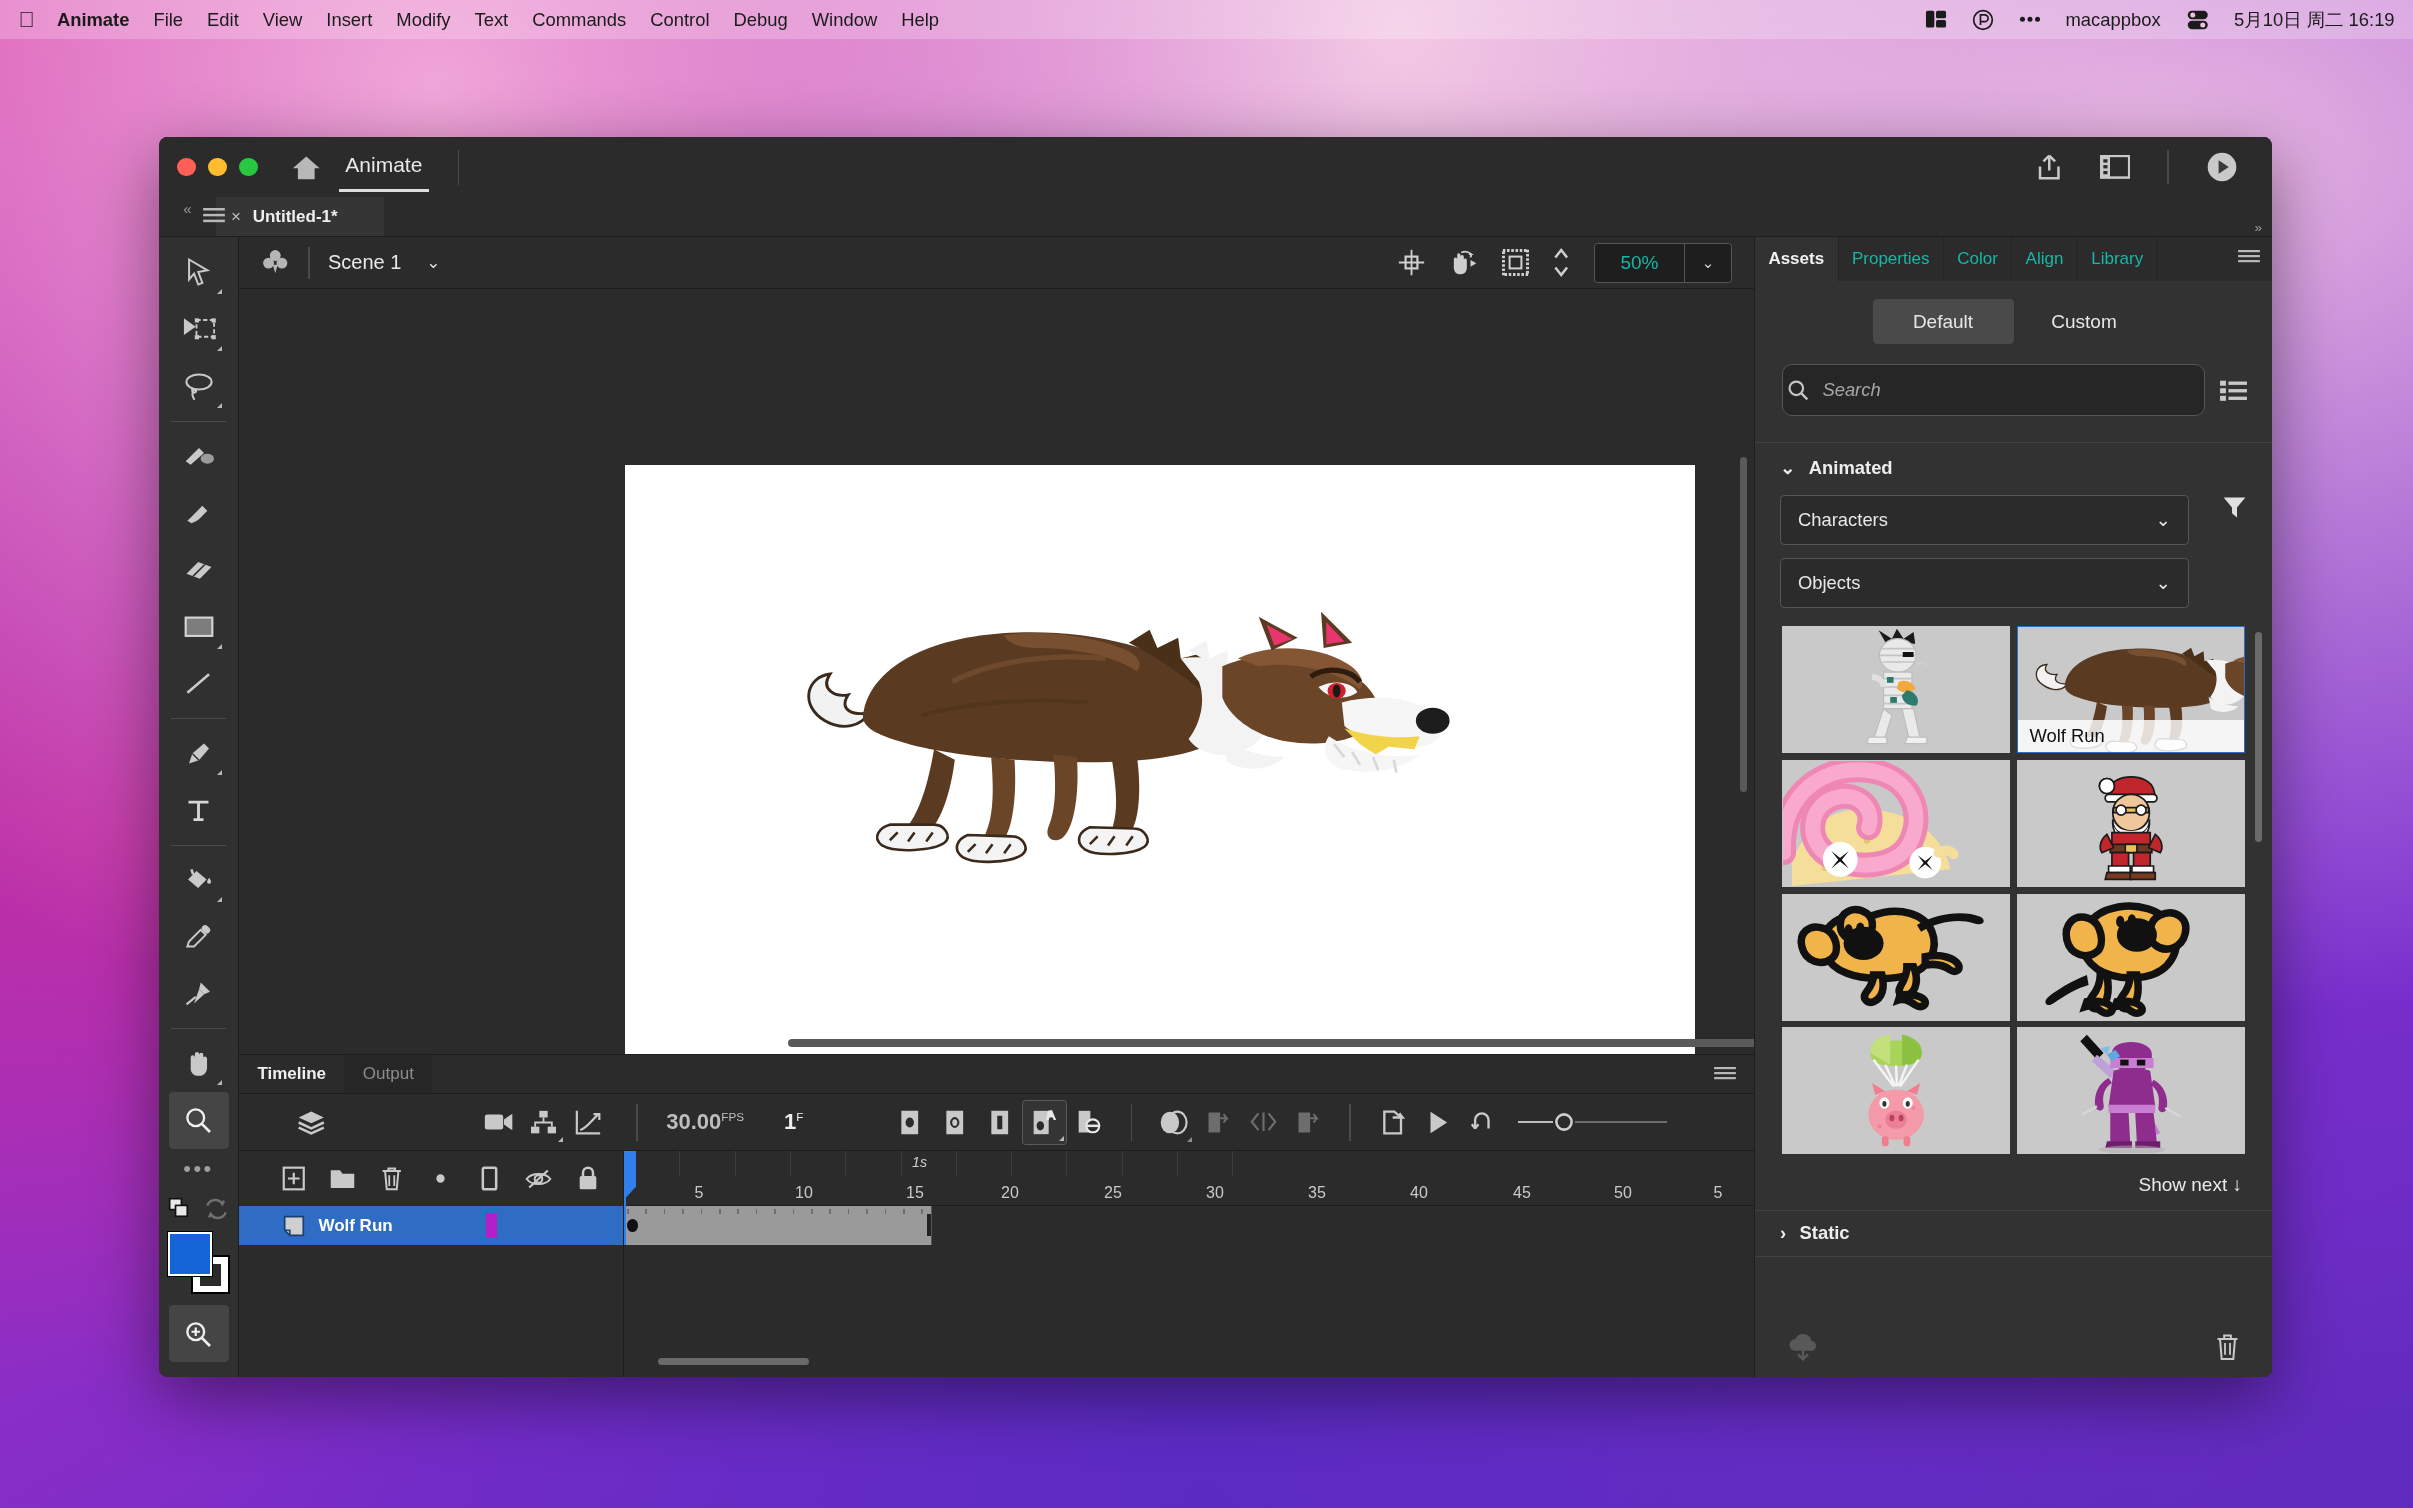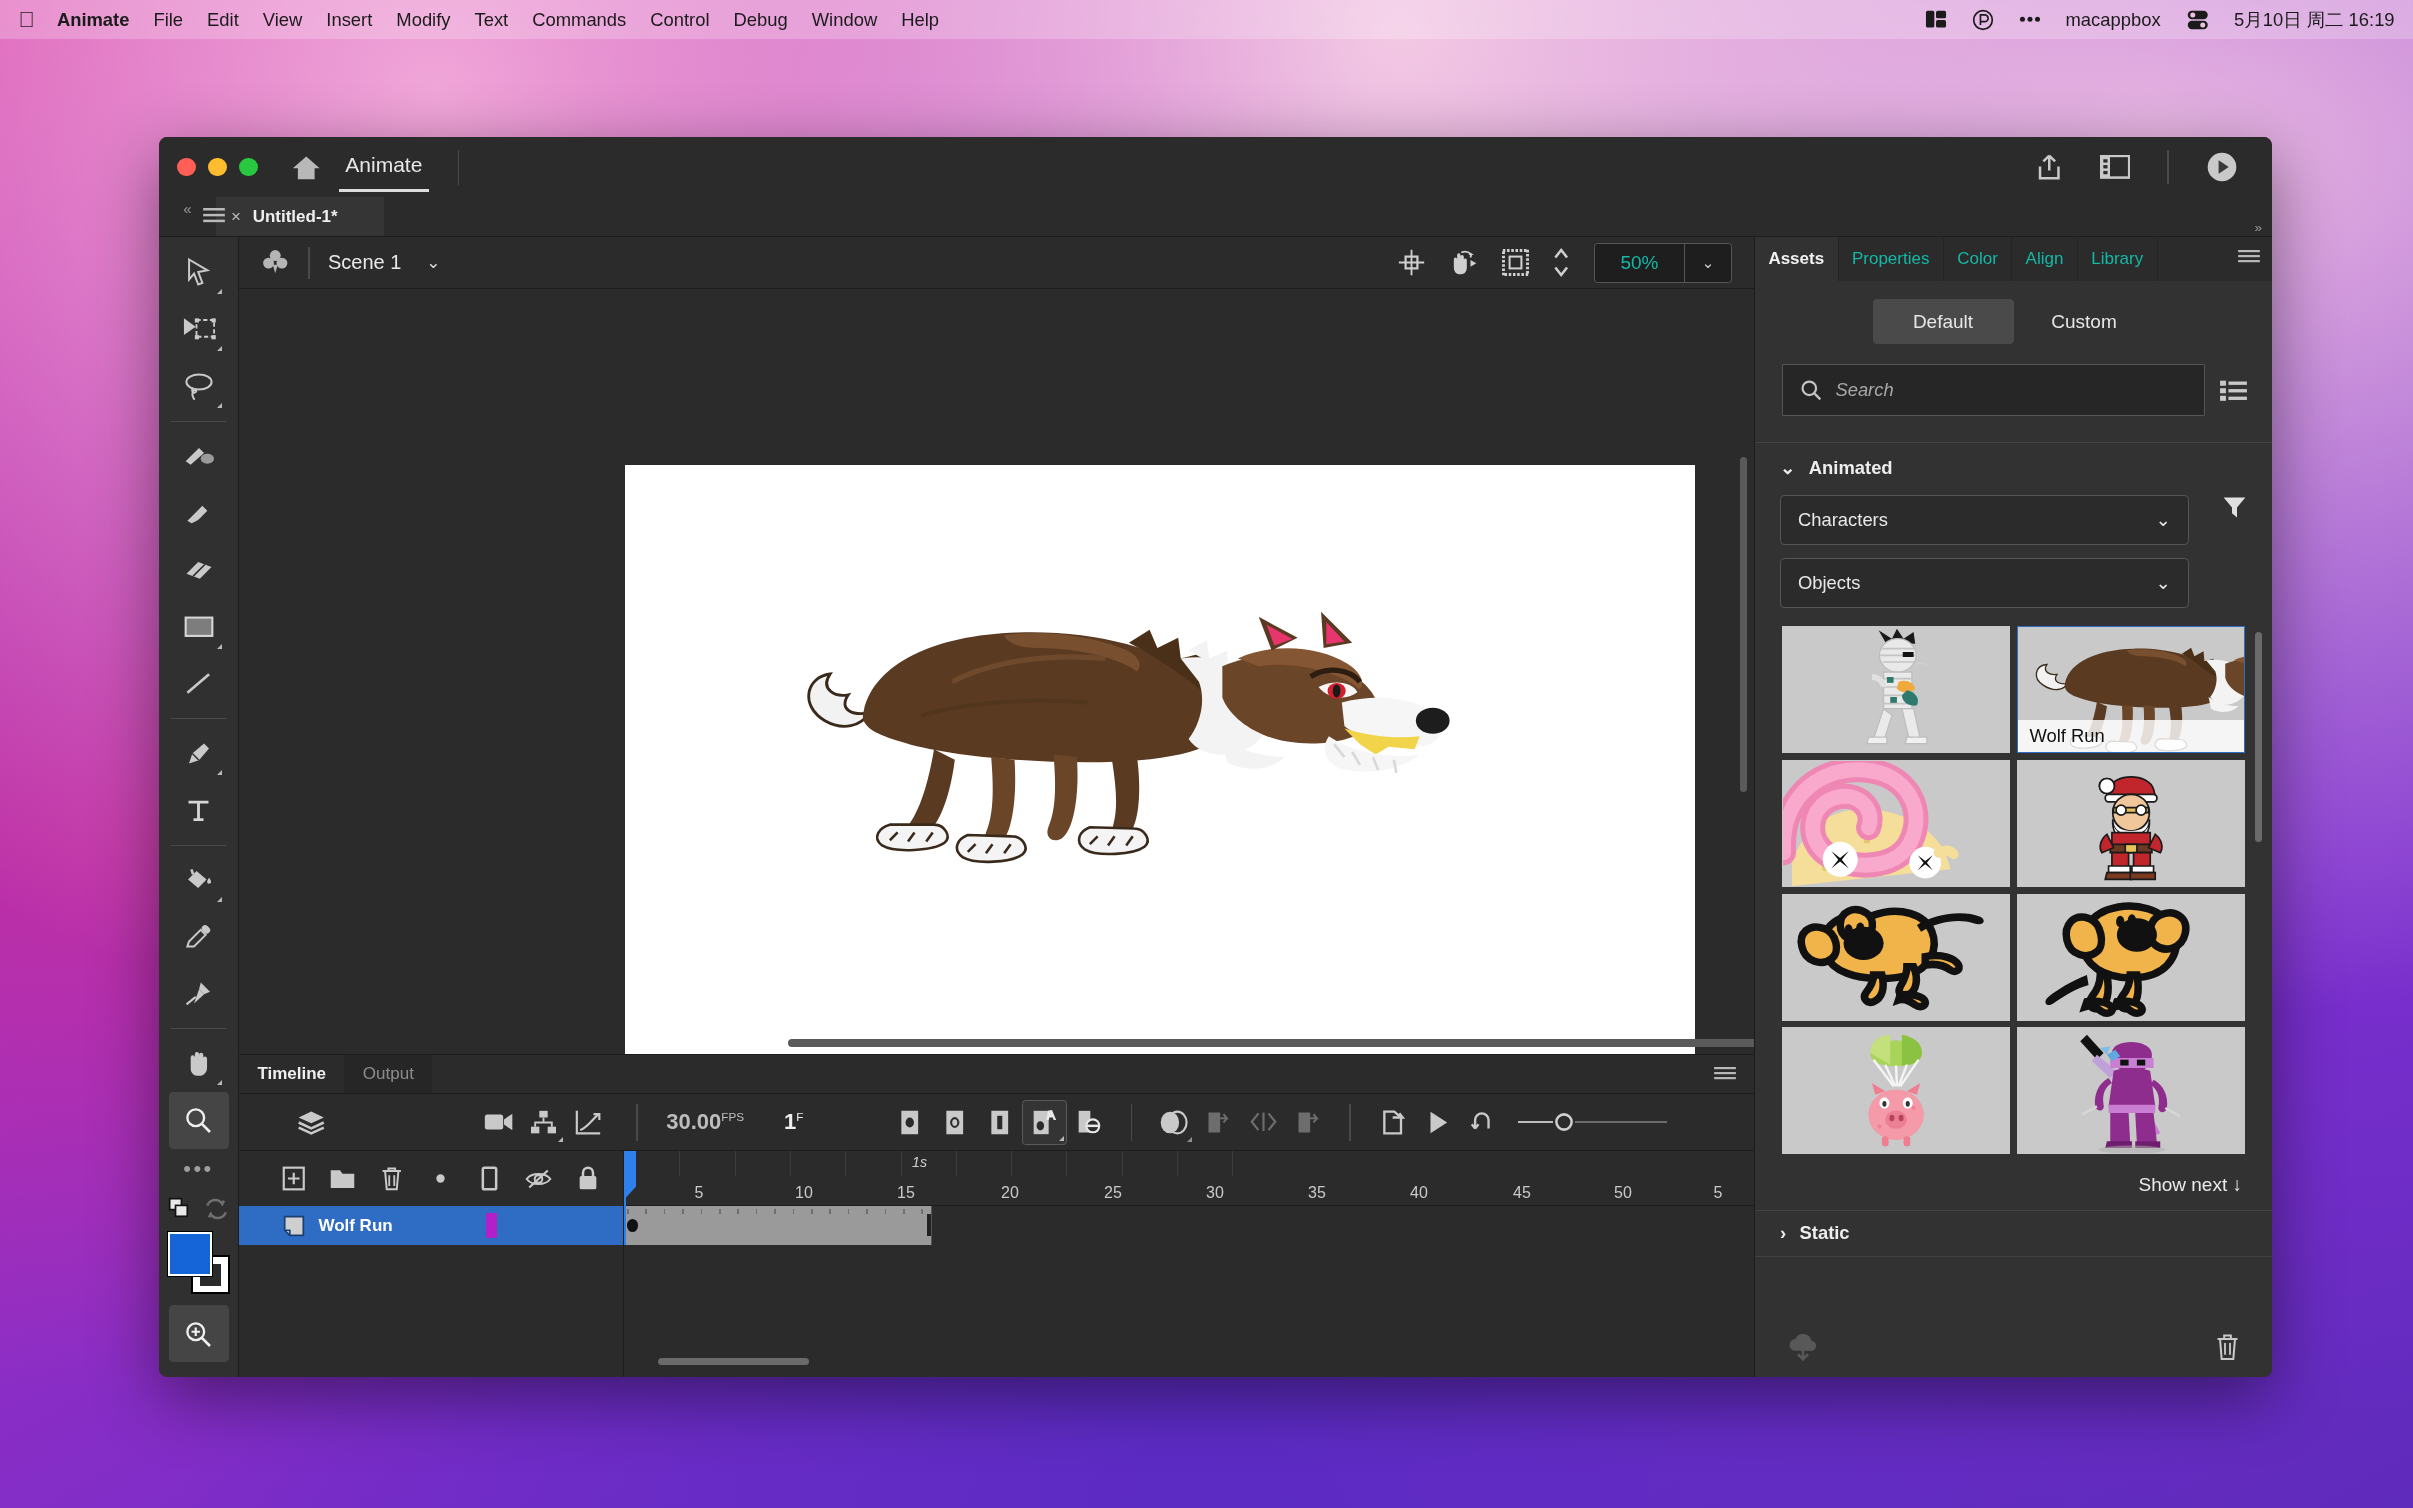--- a/index.html
+++ b/index.html
@@ -270,8 +270,8 @@
 
   .search-row { display: flex; align-items: center; gap: 15px; padding: 11.7px 25px 18.4px 27px; }
   .searchbox {
-    flex: 1; height: 52px; background: #262626; border: 0.8px solid #565656; border-radius: 1px;
-    display: flex; align-items: center; gap: 13.4px; padding: 0 17px;
+    flex: 1; height: 52px; background: #262626; border: 0.8px solid #565656; border-radius: 10px;
+    display: flex; align-items: center; gap: 13.4px; padding: 0 4px;
   }
   .searchbox input {
     flex: 1; background: transparent; border: 0; outline: 0; color: #cfcfcf;

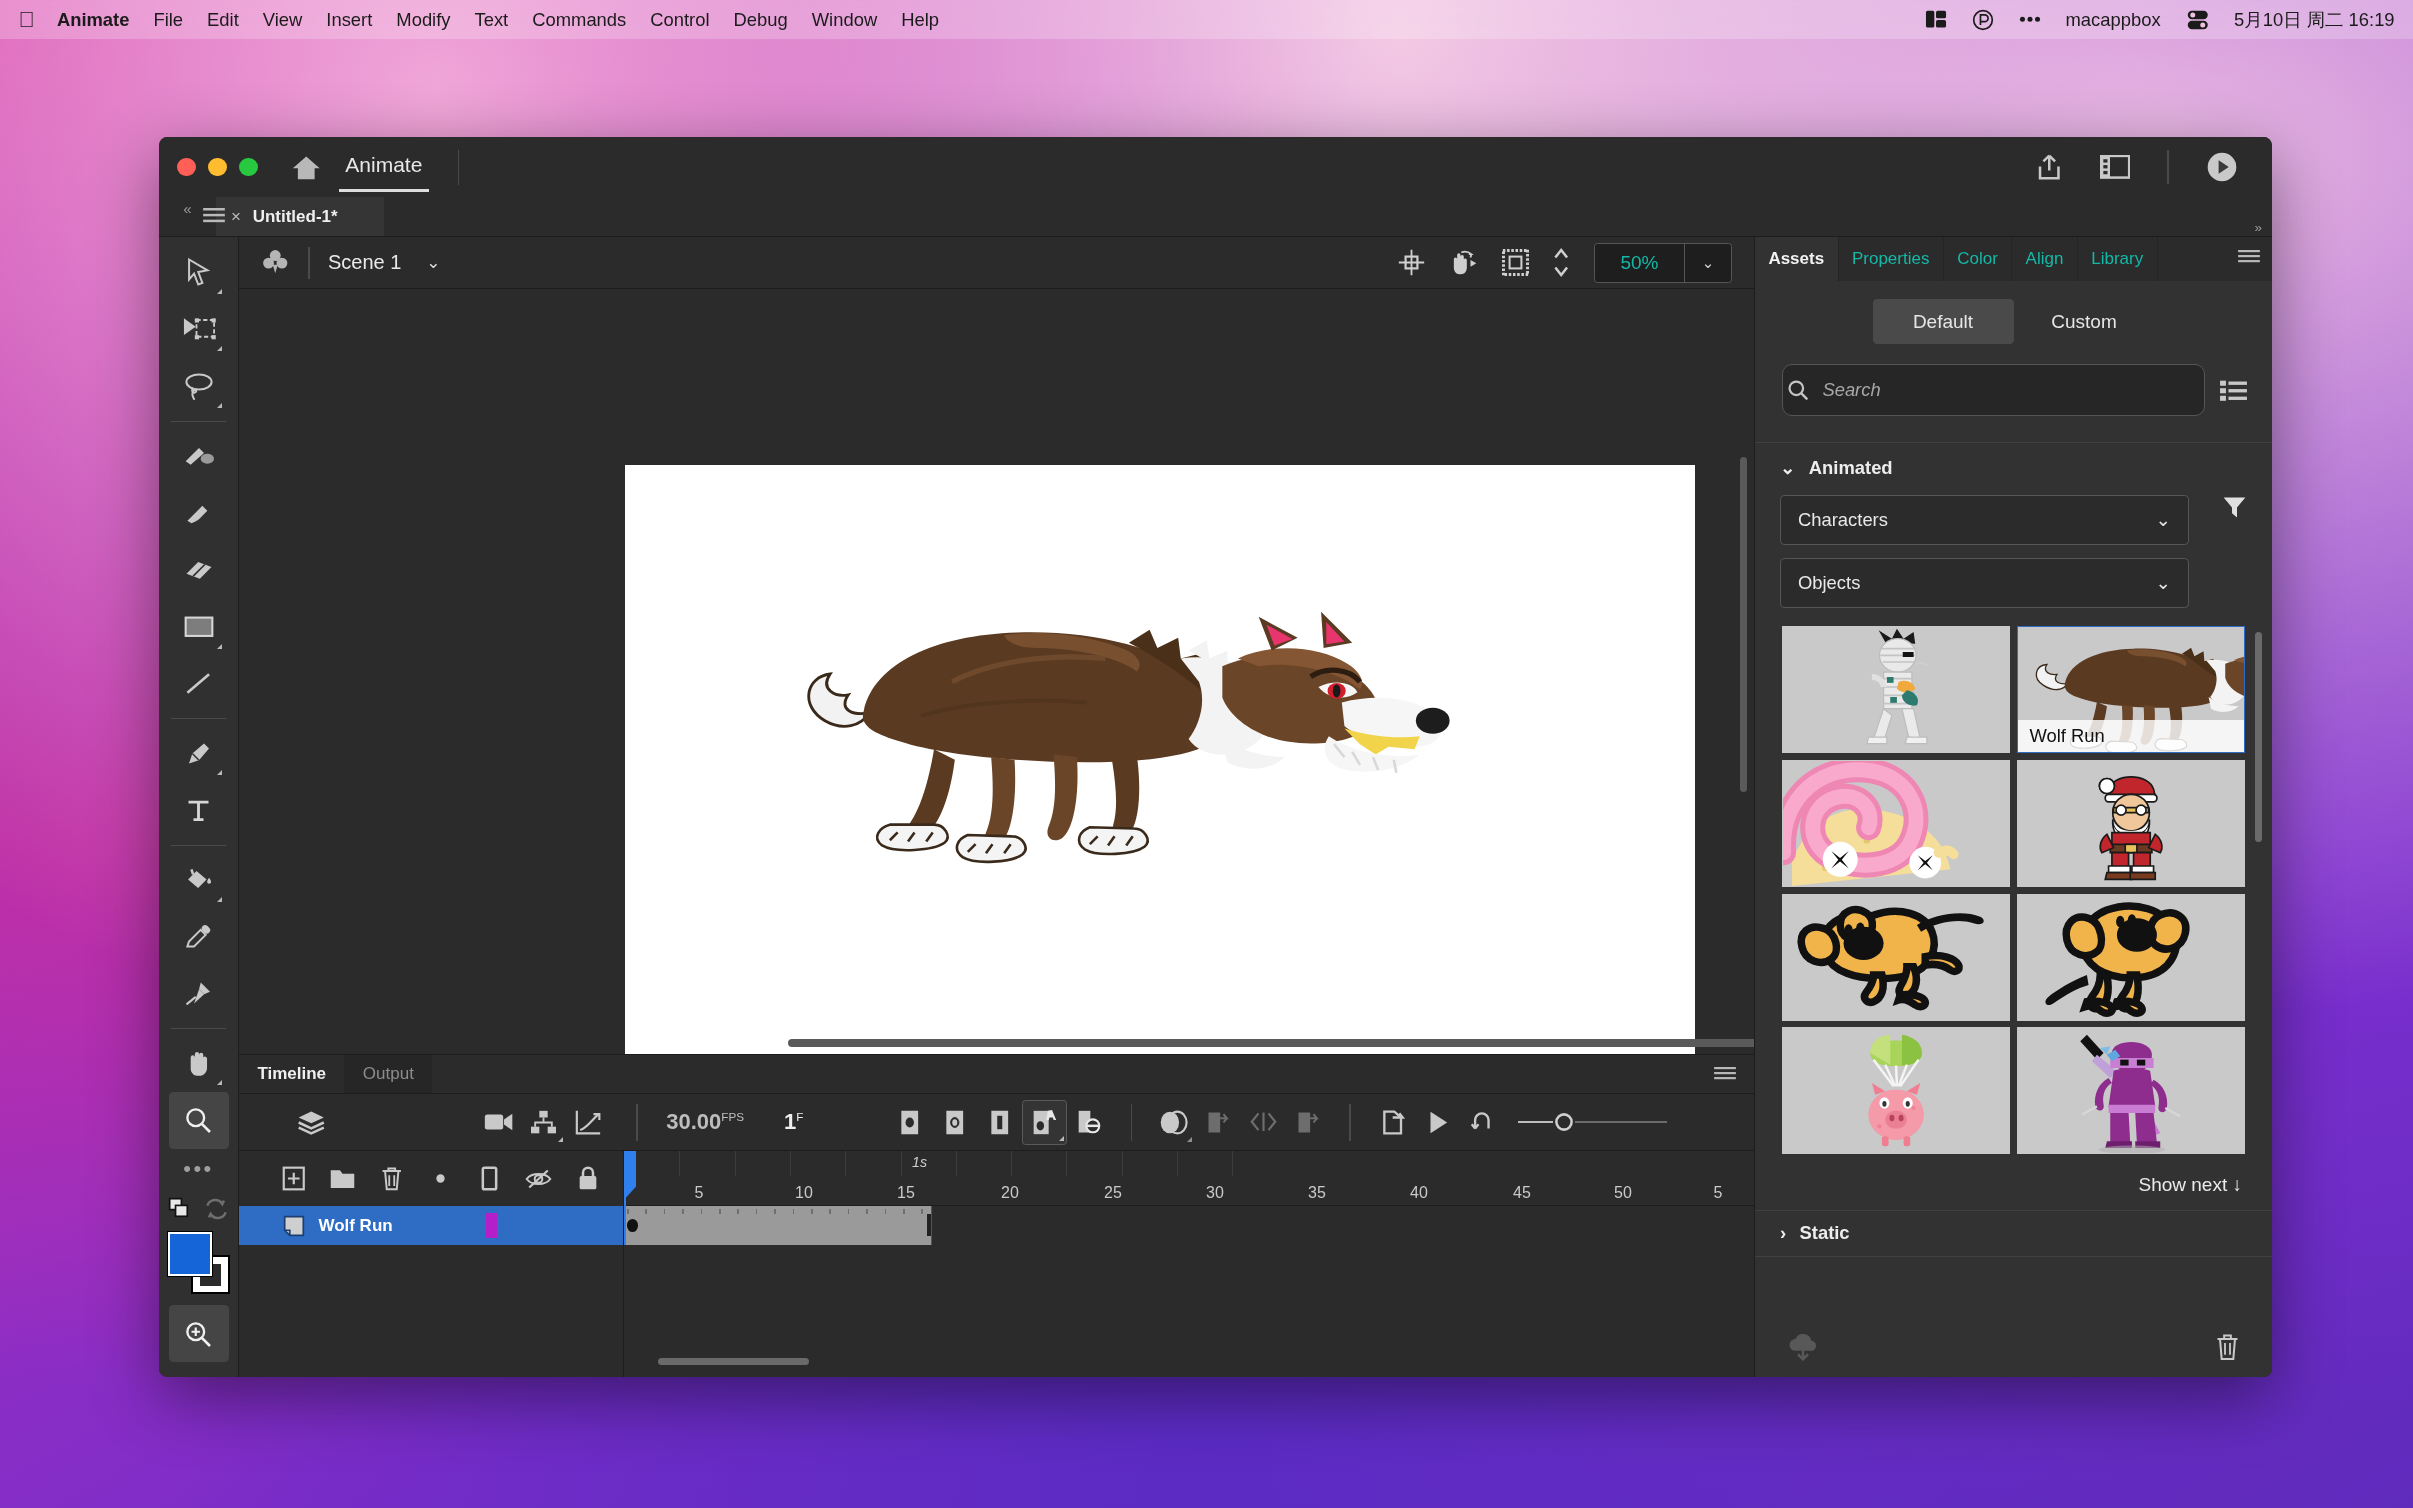--- a/index.html
+++ b/index.html
@@ -879,7 +879,7 @@
               <span class="majorline" style="left:608px"></span>
               <span class="num" style="left:75px">5</span>
               <span class="num" style="left:180px">10</span>
-              <span class="num" style="left:282px">15</span>
+              <span class="num" style="left:291px">15</span>
               <span class="num" style="left:386px">20</span>
               <span class="num" style="left:489px">25</span>
               <span class="num" style="left:591px">30</span>

